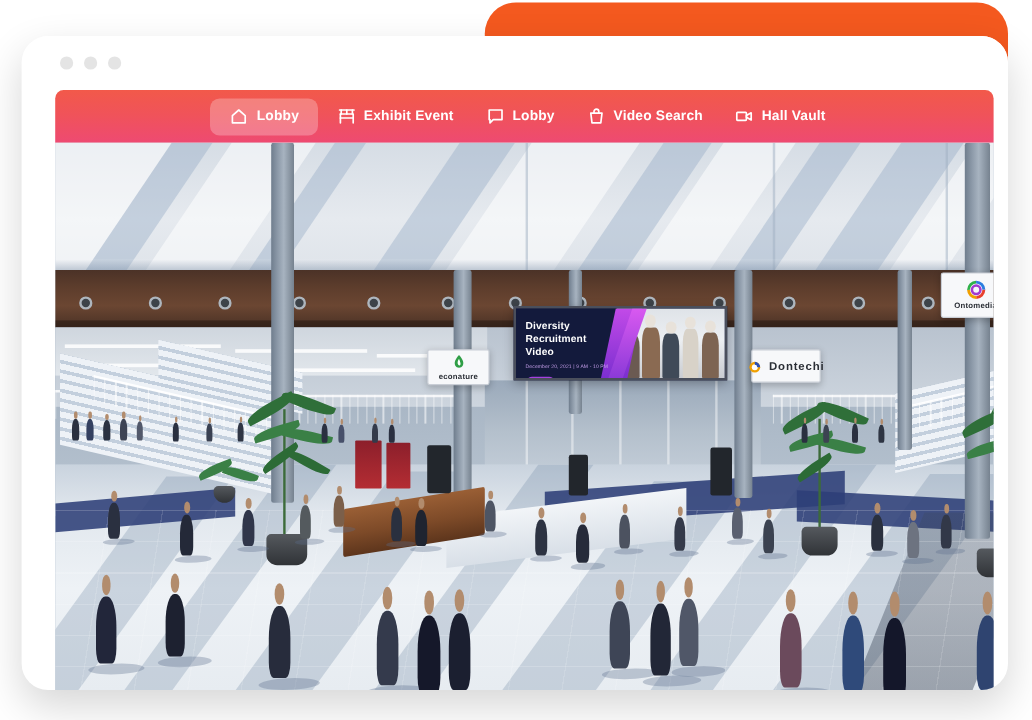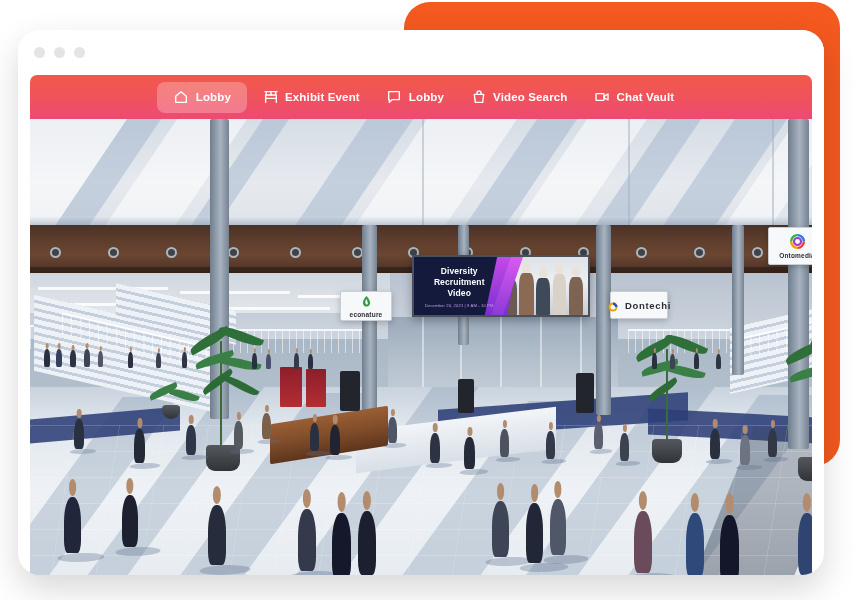--- a/index.html
+++ b/index.html
@@ -43,6 +43,7 @@
     border-radius: 22px;
     box-shadow: 0 14px 34px rgba(0,0,0,0.16);
     overflow: hidden;
+    padding-left: 16px;
   }
 
   .titlebar {

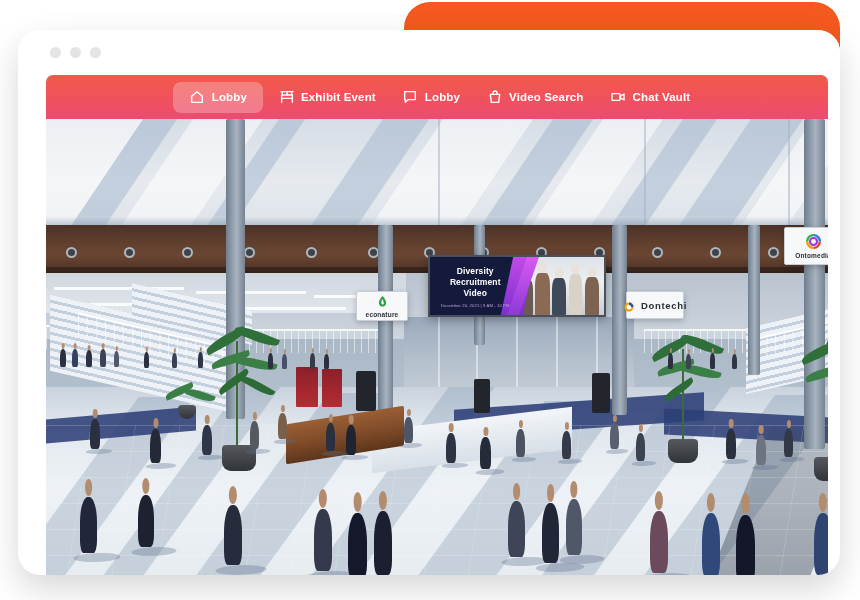--- a/index.html
+++ b/index.html
@@ -519,7 +519,7 @@
               <path d="M15 11 L21 7.5 V16.5 L15 13 Z"></path>
             </svg>
           </span>
-          <span>Chat Vault</span>
+          <span>Hall Vault</span>
         </div>
 
       </div>

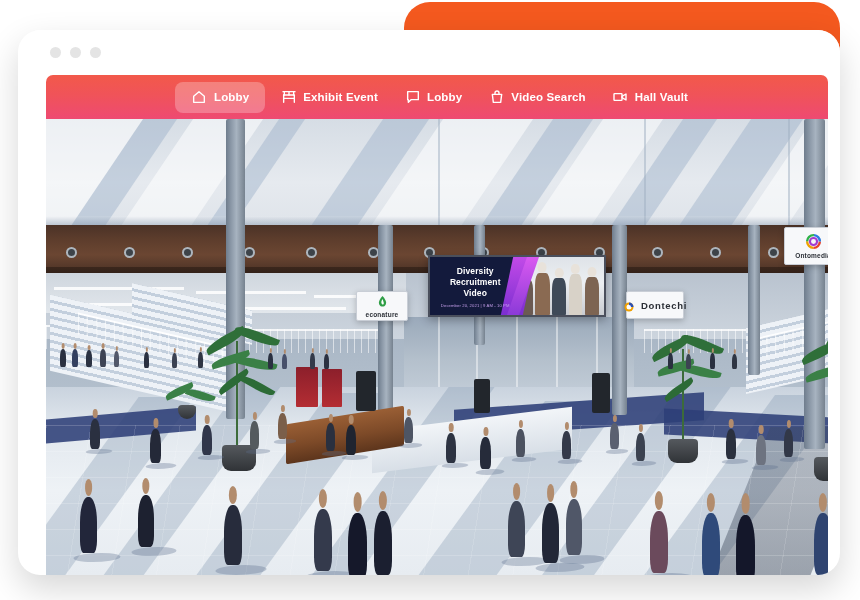--- a/index.html
+++ b/index.html
@@ -625,7 +625,7 @@
       <div class="kioskdark" style="left:428px;top:260px;width:16px;height:34px;"></div>
       <div class="kioskdark" style="left:546px;top:254px;width:18px;height:40px;"></div>
 
-      <div class="led" style="left:382px;top:136px;width:178px;height:62px;text-align:center;">
+      <div class="led" style="left:382px;top:136px;width:178px;height:62px;">
         <div class="led-right">
           <div class="led-figure" style="left:6%;bottom:0;width:15%;height:62%;">
               <b></b>

